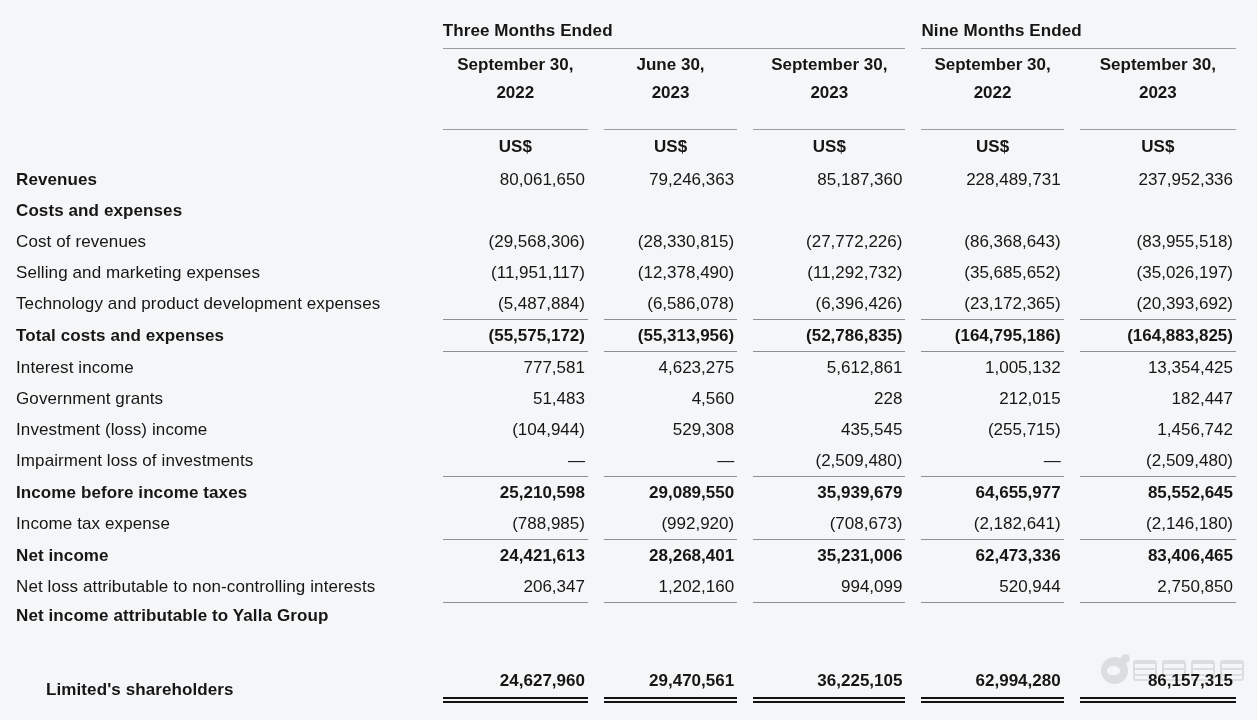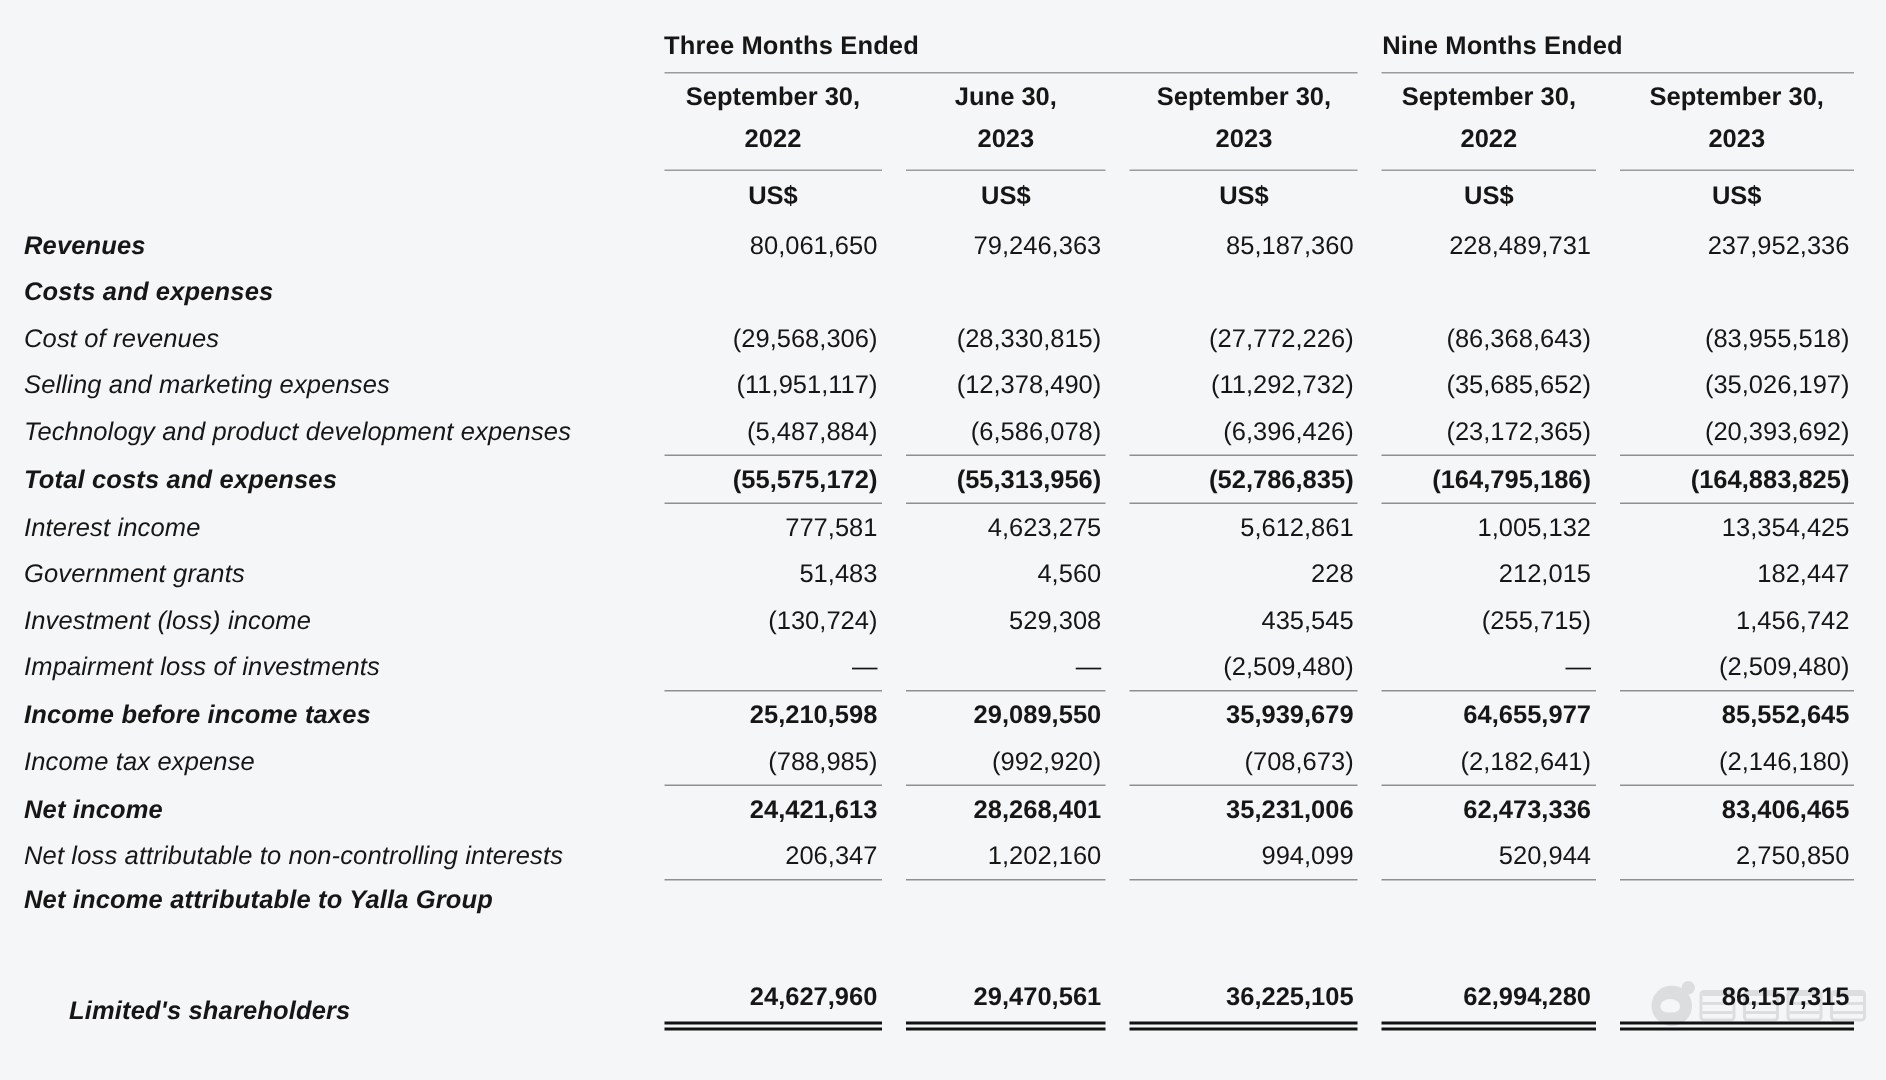--- a/index.html
+++ b/index.html
@@ -29,7 +29,7 @@
   thead .date {
     text-align: center; vertical-align: middle;
     height: 60px; border-bottom: 1.5px solid #9c9c9c;
-    padding-bottom: 4px;
+    padding-bottom: 20px;
   }
   thead .date div { line-height: 28px; }
   thead .cur { text-align: center; vertical-align: middle; height: 34px; }

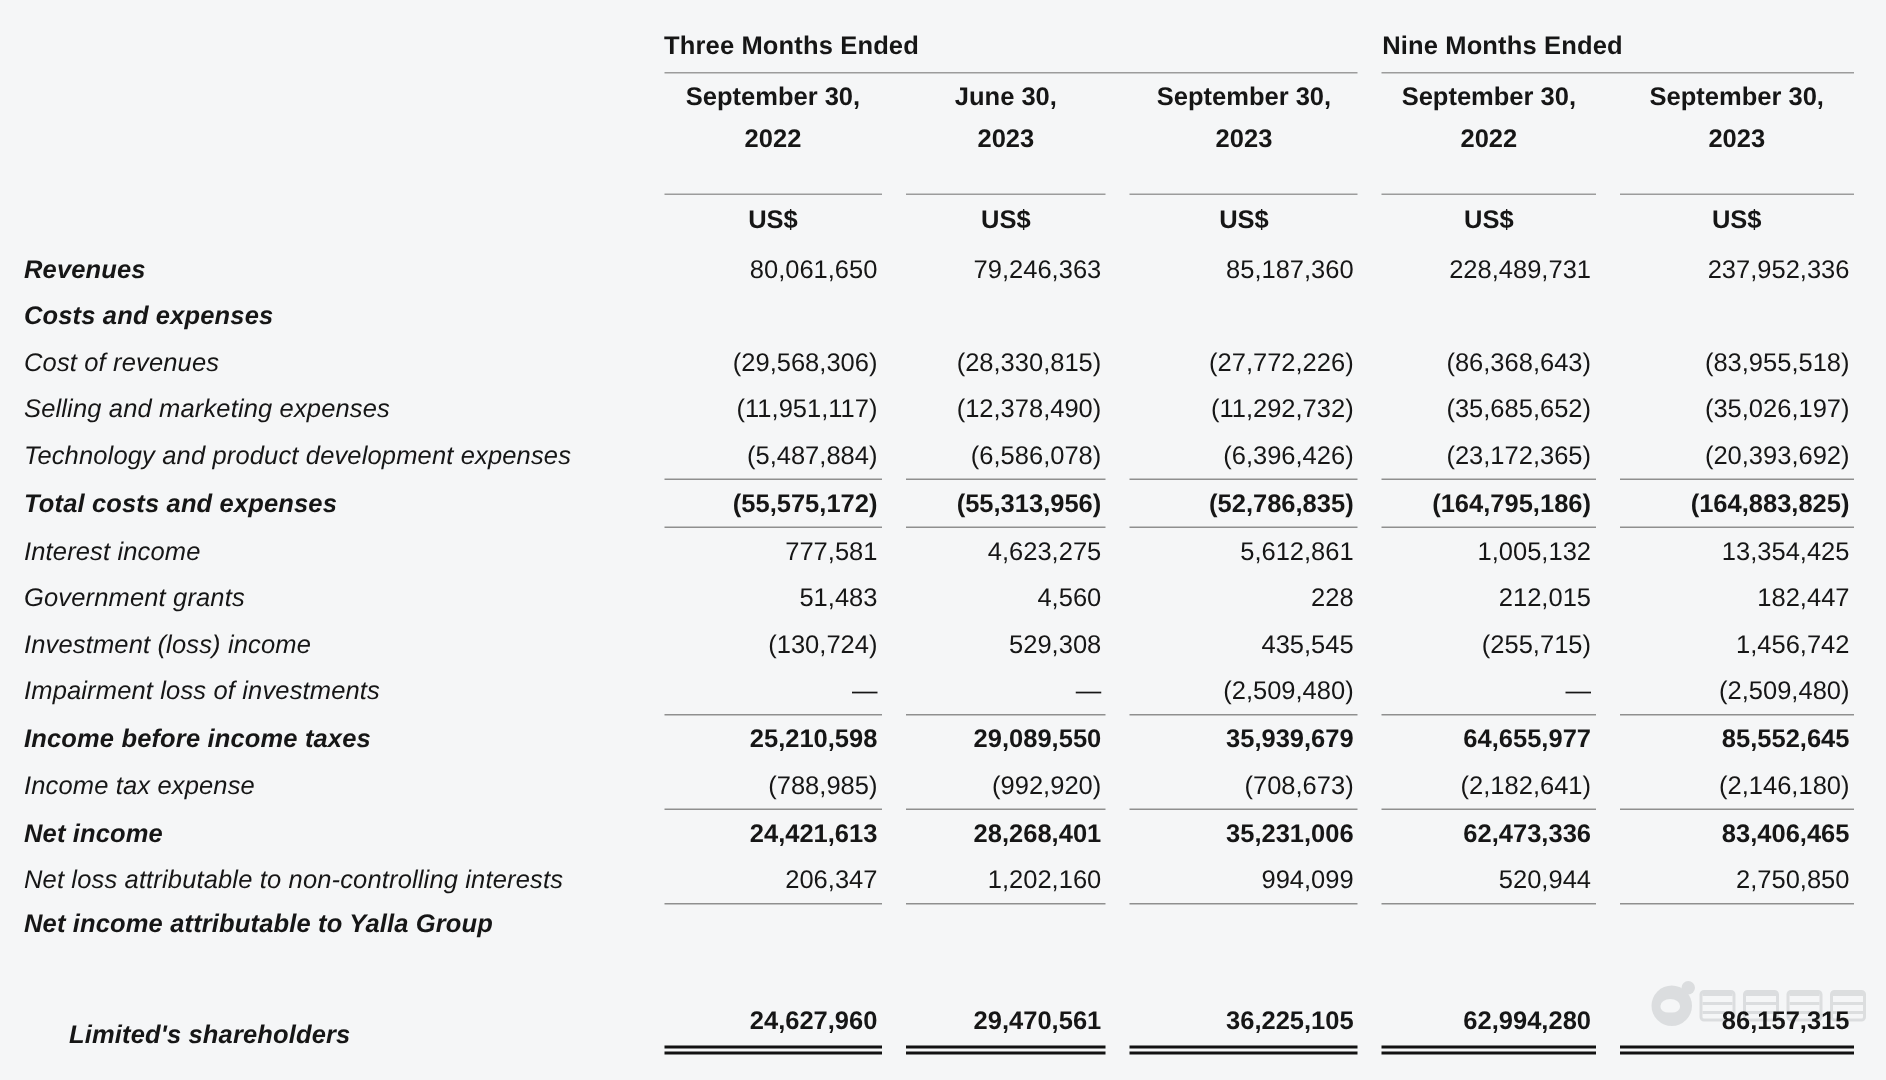--- a/index.html
+++ b/index.html
@@ -35,7 +35,7 @@
   thead .cur { text-align: center; vertical-align: middle; height: 34px; }
   thead .corner { border: none; }
   tbody td { height: 31px; vertical-align: middle; }
-  tbody td.label { text-align: left; letter-spacing: .1px; font-style: italic; }
+  tbody td.label { text-align: left; letter-spacing: .1px; }
   tbody td.num { text-align: right; padding-right: 3px; white-space: nowrap; }
   .b { font-weight: 700; }
   .u1 { border-bottom: 1.5px solid #8f8f8f; }

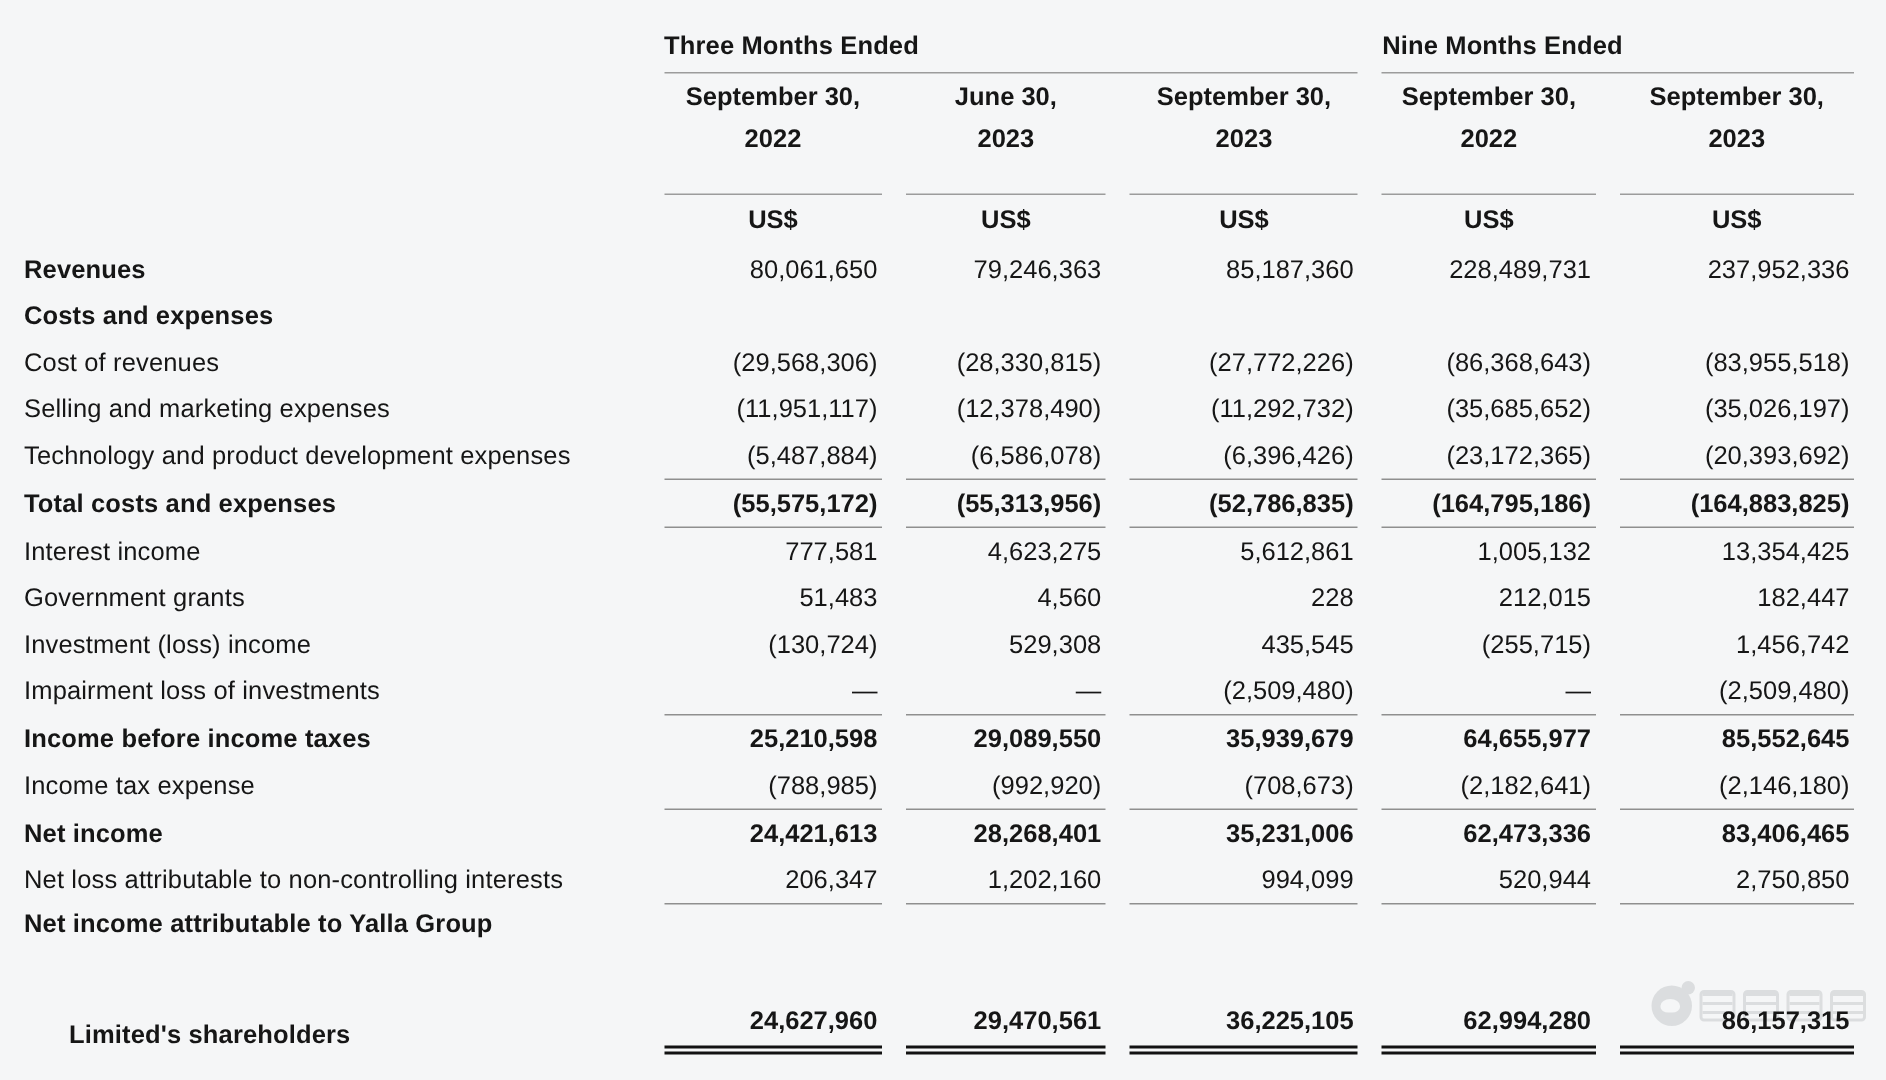--- a/index.html
+++ b/index.html
@@ -214,7 +214,7 @@
           <td class="label">
             <div class="l1">Investment (loss) income</div>
           </td>
-          <td class="num">(130,724)</td>
+          <td class="num">(104,944)</td>
           <td class="num">529,308</td>
           <td class="num">435,545</td>
           <td class="num">(255,715)</td>

